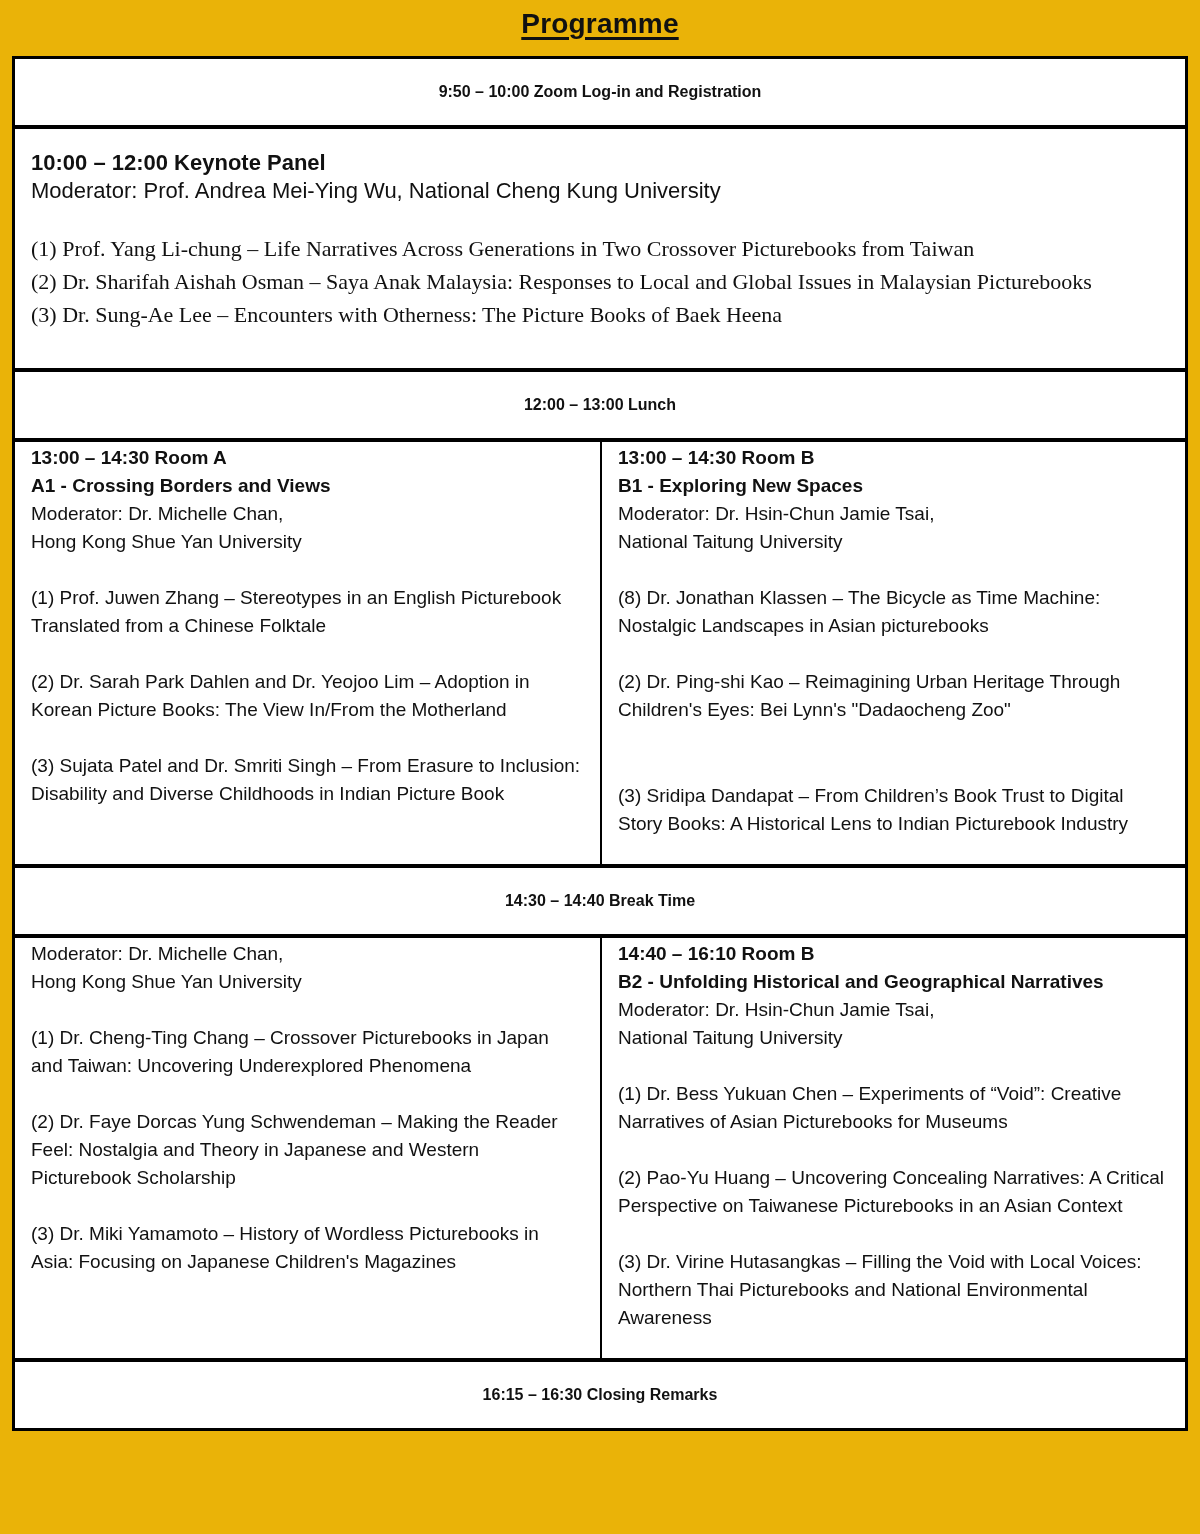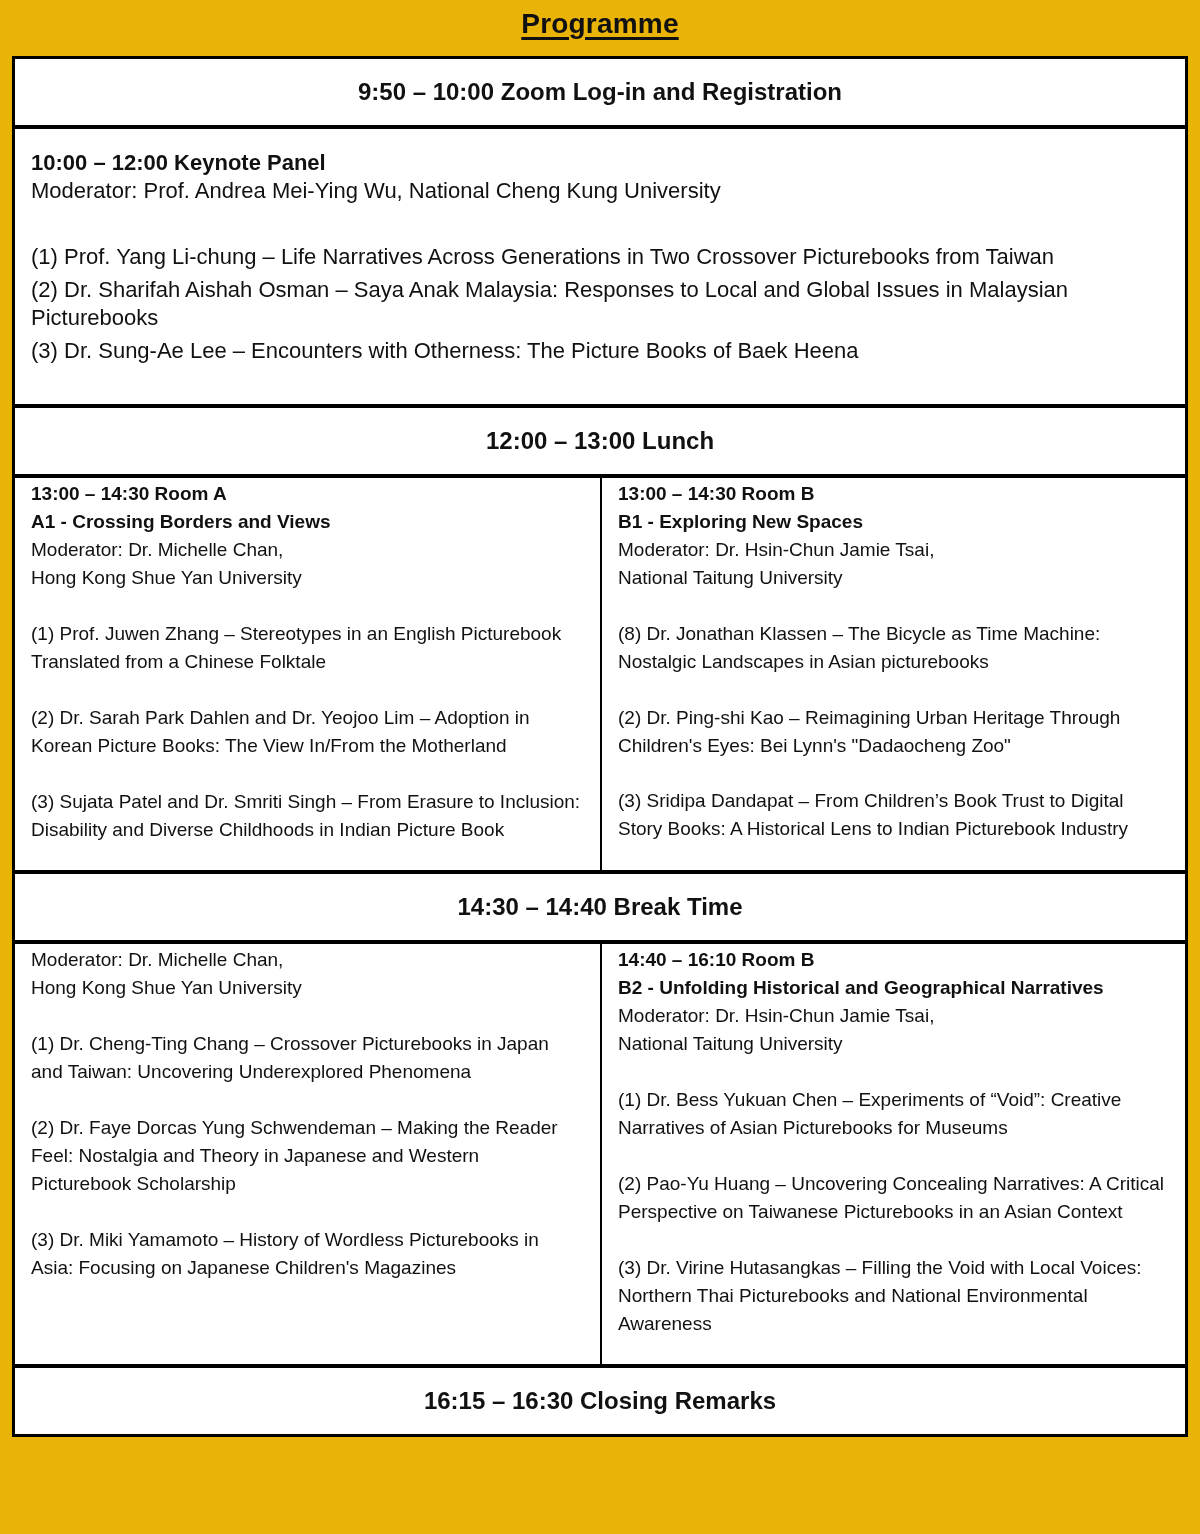--- a/index.html
+++ b/index.html
@@ -35,7 +35,7 @@
   .banner-row {
     text-align: center;
     font-weight: 700;
-    font-size: 24px;
+    font-size: 16px;
     line-height: 24px;
     padding: 21px 10px;
   }

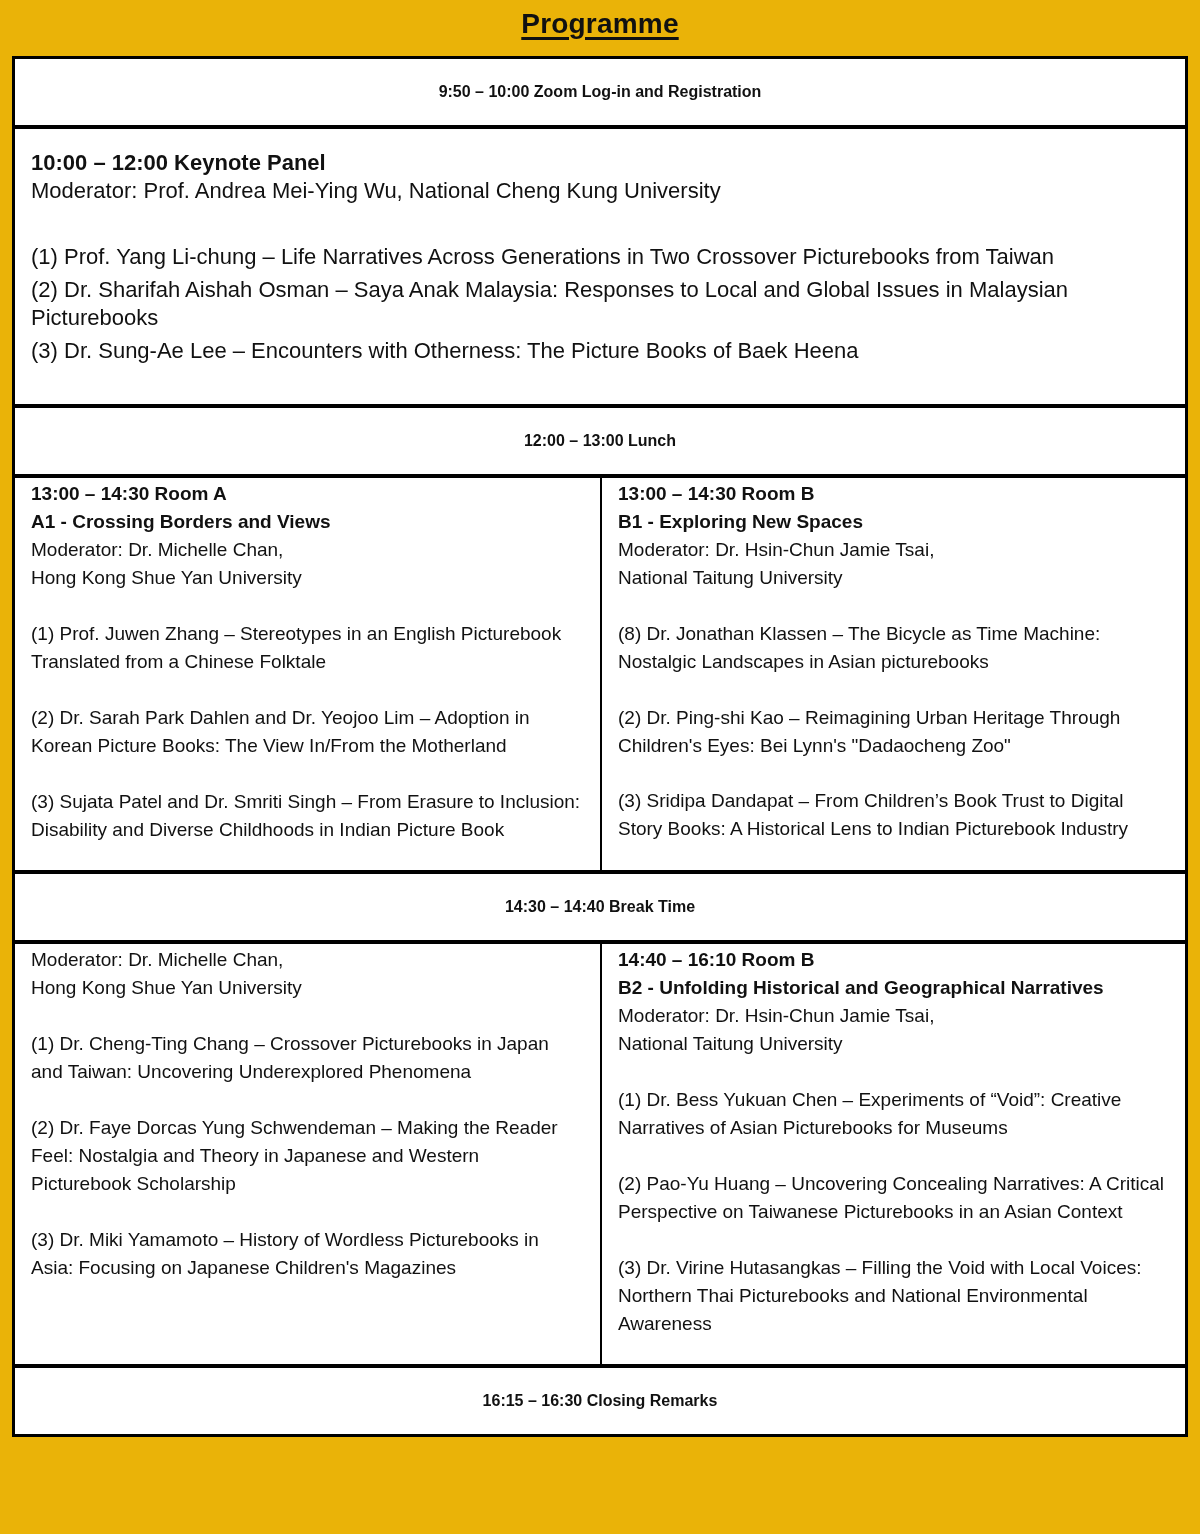--- a/index.html
+++ b/index.html
@@ -42,7 +42,7 @@
   .keynote-row { padding: 20px 16px 34px 16px; font-size: 22px; line-height: 28px; }
   .keynote-heading { font-weight: 700; }
   .keynote-moderator { }
-  .keynote-papers { margin-top: 38px; }
+  .keynote-papers { margin-top: 30px; font-family: Liberation Serif, serif; }
   .keynote-paper { margin: 0 0 5px 0; }
   .two-col-row {
     display: grid;

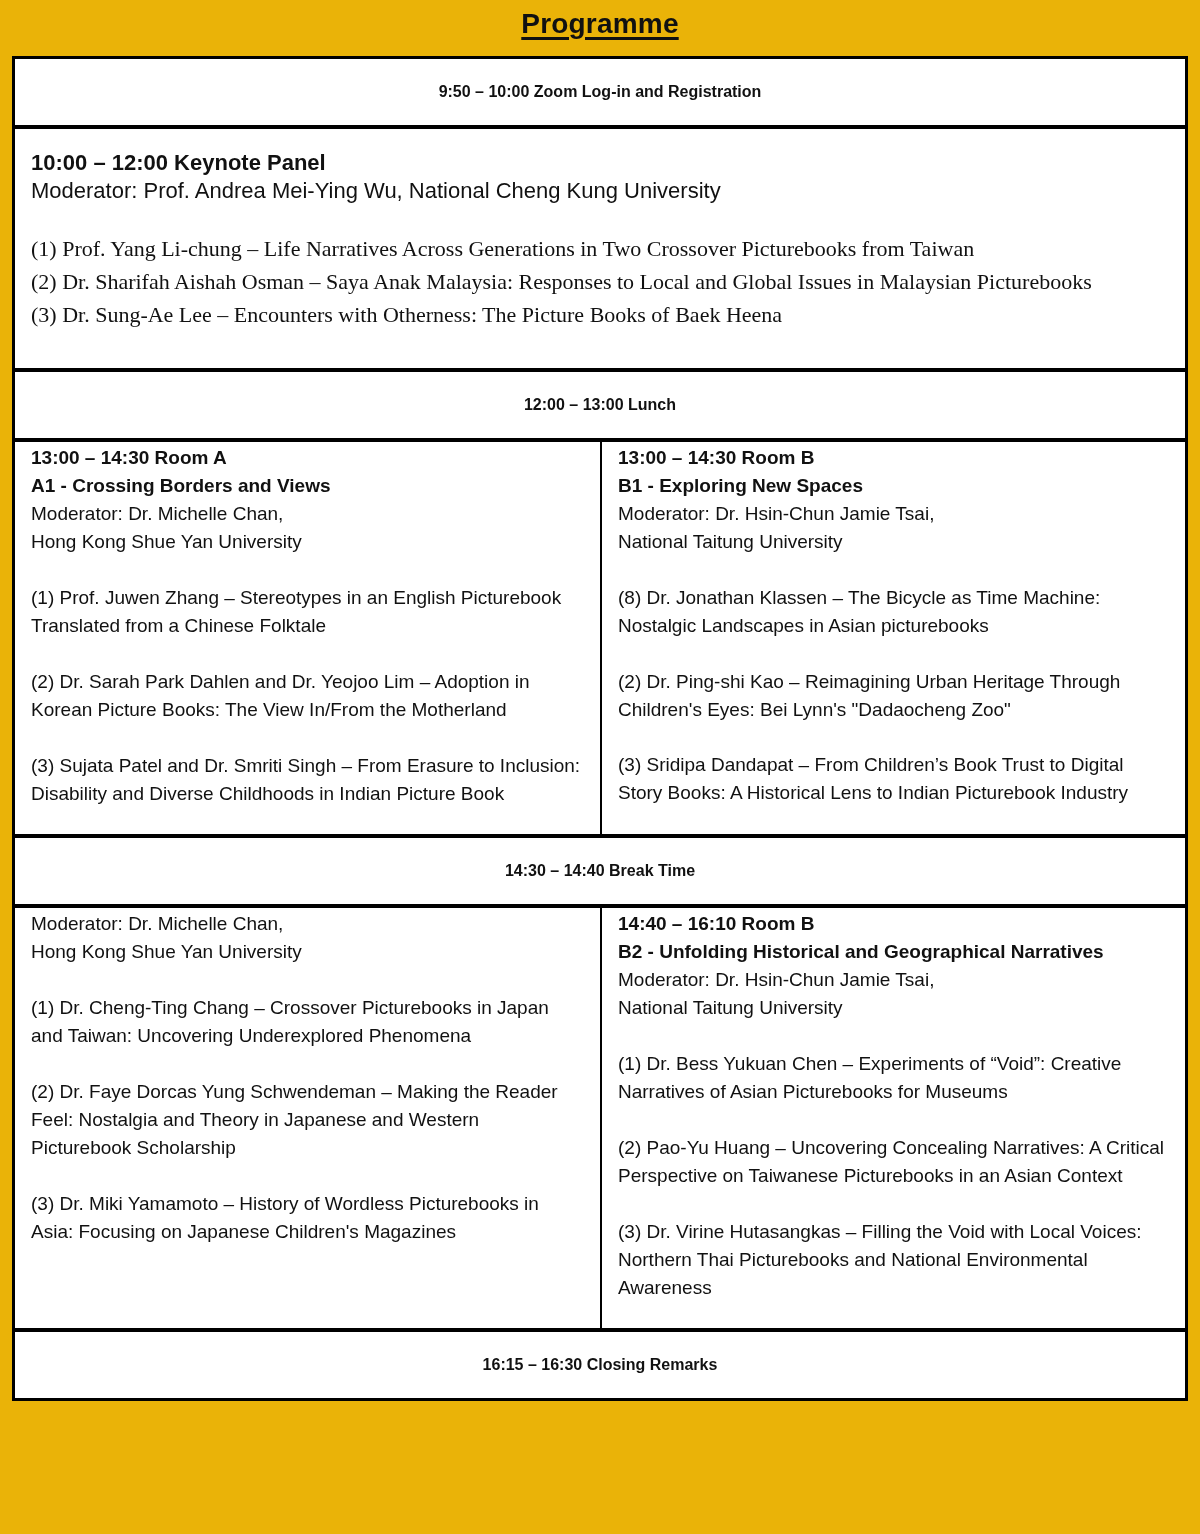--- a/index.html
+++ b/index.html
@@ -56,7 +56,7 @@
   .cell-b { border-left: 2px solid #000000; }
   .cell-time, .cell-session { font-weight: 700; }
   .paper { margin: 28px 0 0 0; }
-  .cell-s1b .paper-3 { margin-top: 27px; }
+  .cell-s1b .paper-3 { margin-top: 58px; }
 </style>
 </head>
 <body>

